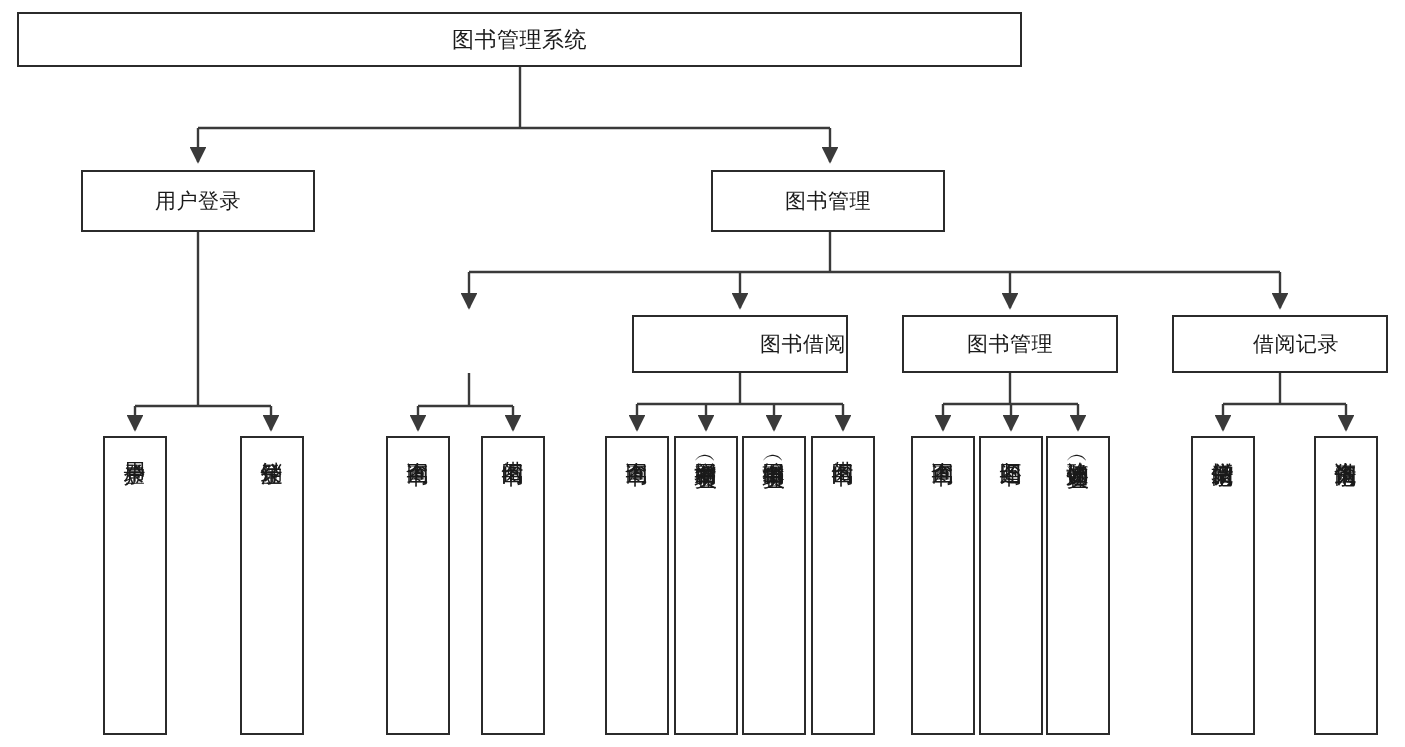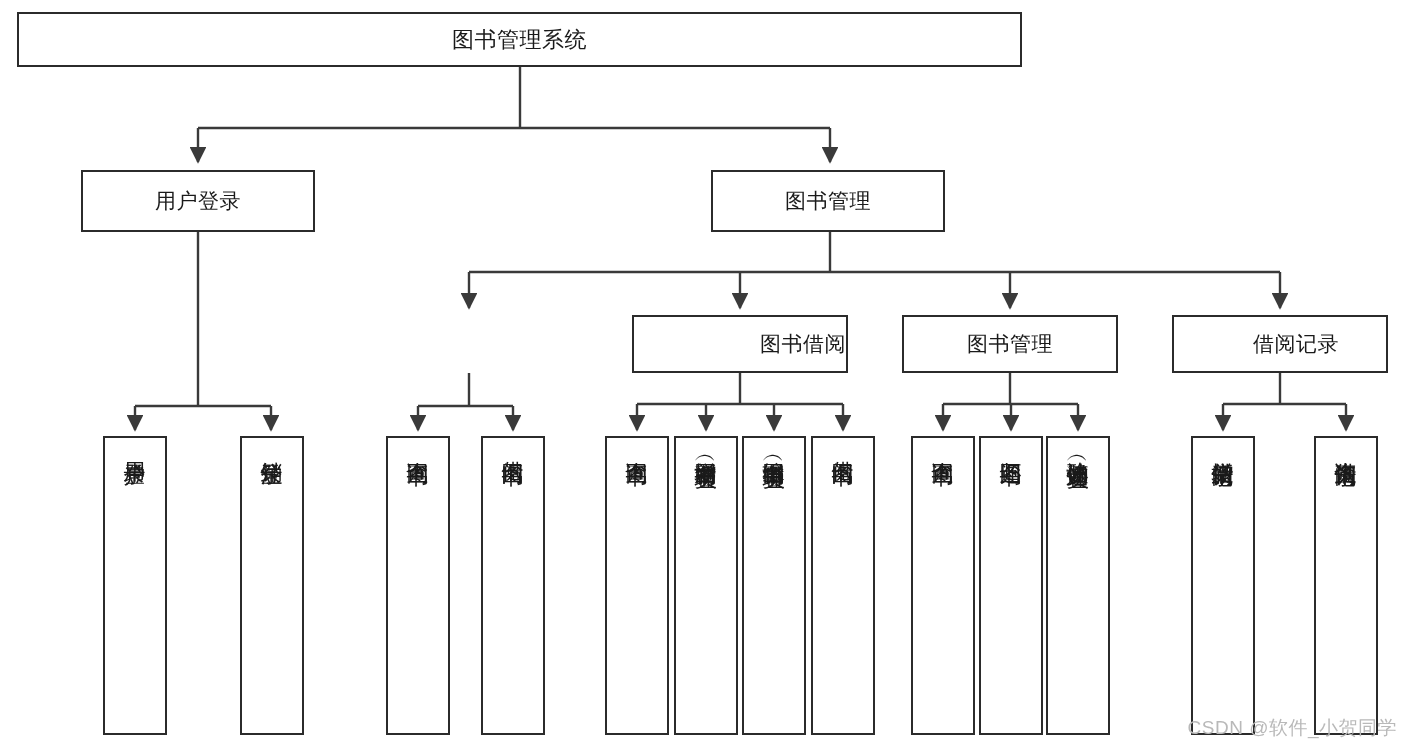--- a/index.html
+++ b/index.html
@@ -197,7 +197,6 @@
     <span class="lbl">查询借阅记录</span>
   </div>
 
-  <div id="watermark">CSDN @软件_小贺同学</div>
 
 </div>
 

